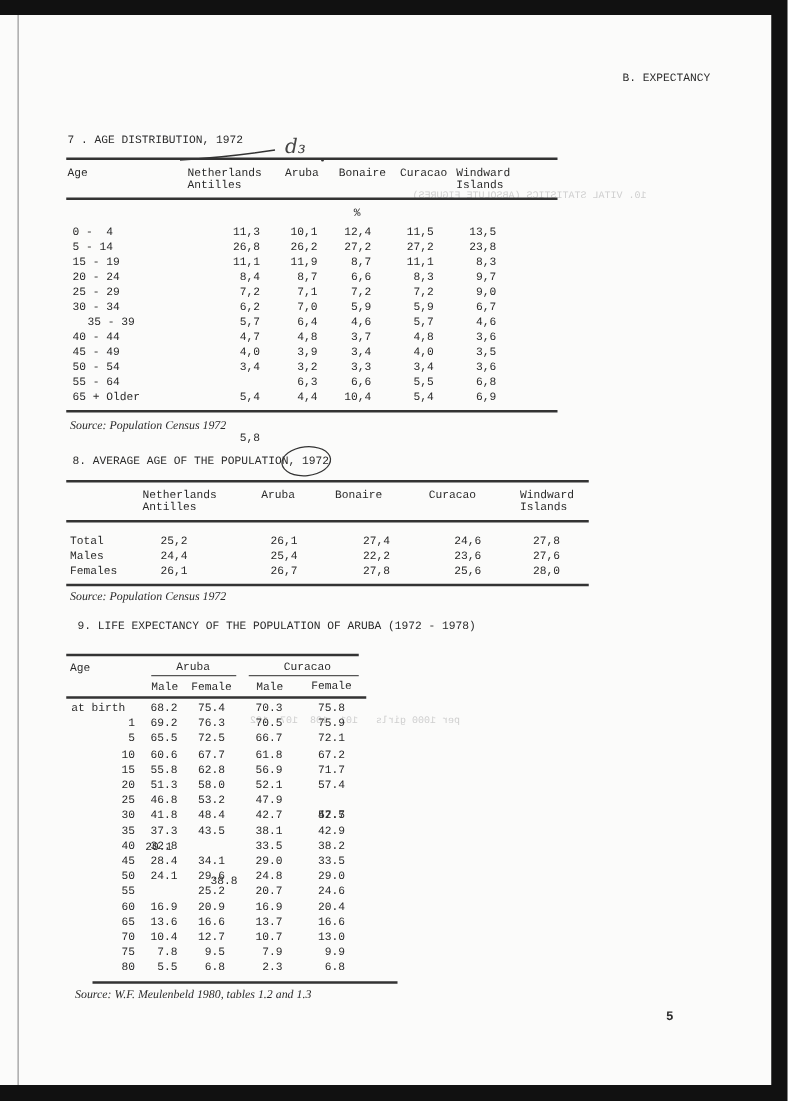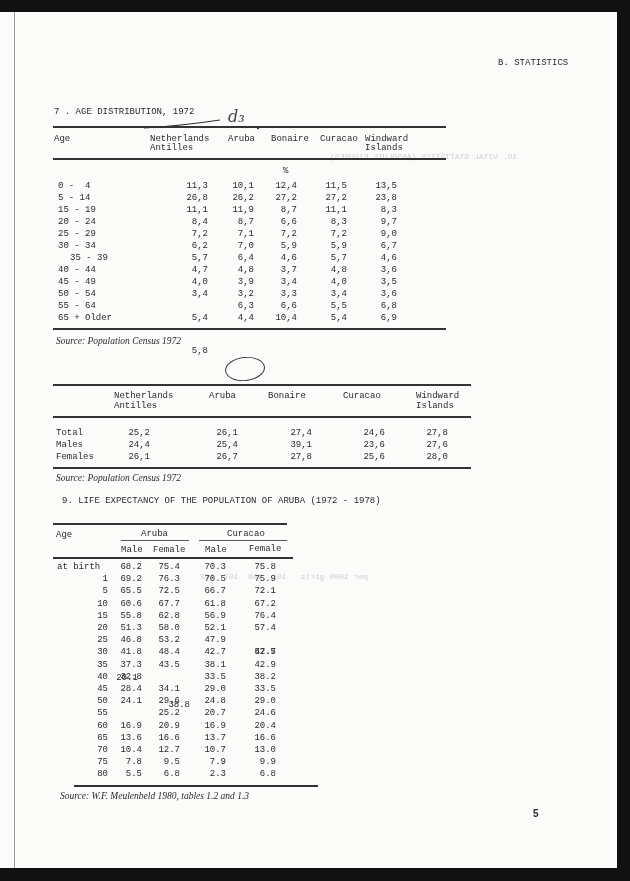--- a/index.html
+++ b/index.html
@@ -34,7 +34,7 @@
   <div class="bleed" style="left:330px;top:140px;">10. VITAL STATISTICS (ABSOLUTE FIGURES)</div>
   <div class="bleed" style="left:200px;top:560px;">per 1000 girls   101  108  107  102</div>
 
-  <div class="abs t" style="left:498px;top:46px;font-size:9px;">B. STATISTICS</div>
+  <div class="abs t" style="left:498px;top:46px;font-size:9px;">B. EXPECTANCY</div>
 
   <div class="abs t" style="left:54px;top:95px;">7 . AGE DISTRIBUTION, 1972</div>
   <svg class="abs" style="left:140px;top:96px;" width="140" height="26">

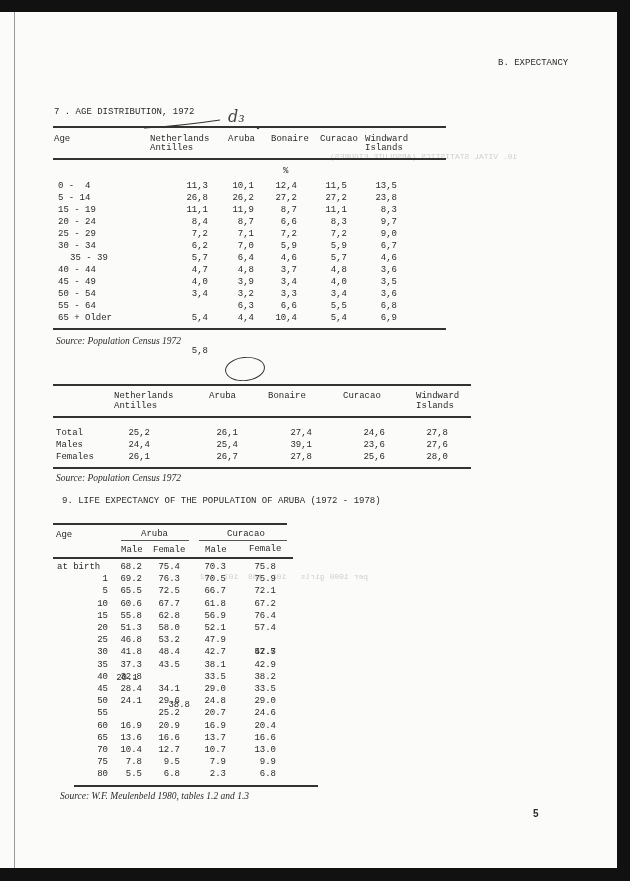--- a/index.html
+++ b/index.html
@@ -157,6 +157,7 @@
   <div class="rule" style="left:53px;top:316px;width:393px;"></div>
   <div class="abs italic" style="left:56px;top:324px;">Source: Population Census 1972</div>
 
+  <div class="abs t" style="left:58px;top:352px;">8. AVERAGE AGE OF THE POPULATION, 1972</div>
   <div class="circle" style="left:225px;top:345px;width:38px;height:22px;transform:rotate(-6deg);"></div>
 
   <div class="rule" style="left:53px;top:372px;width:418px;"></div>

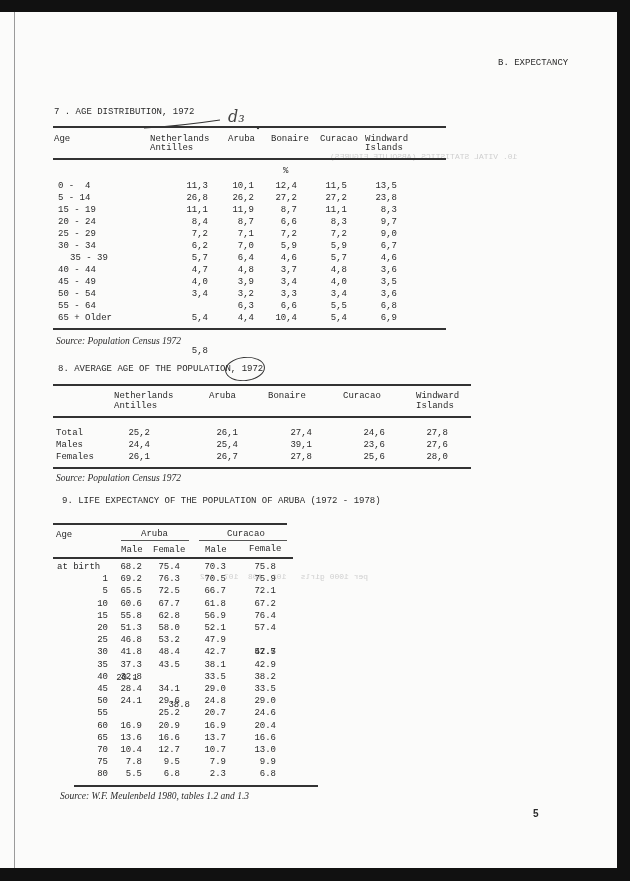--- a/index.html
+++ b/index.html
@@ -183,7 +183,7 @@
         <div class="abs t" style="left: 56px; top: 428px;">Males</div>
         <div class="abs t num" style="left: 100px; top: 428px; width: 50px;">24,4</div>
         <div class="abs t num" style="left: 188px; top: 428px; width: 50px;">25,4</div>
-        <div class="abs t num" style="left: 262px; top: 428px; width: 50px;">39,1</div>
+        <div class="abs t num" style="left: 262px; top: 428px; width: 50px;">22,2</div>
         <div class="abs t num" style="left: 335px; top: 428px; width: 50px;">23,6</div>
         <div class="abs t num" style="left: 398px; top: 428px; width: 50px;">27,6</div>
       </div>

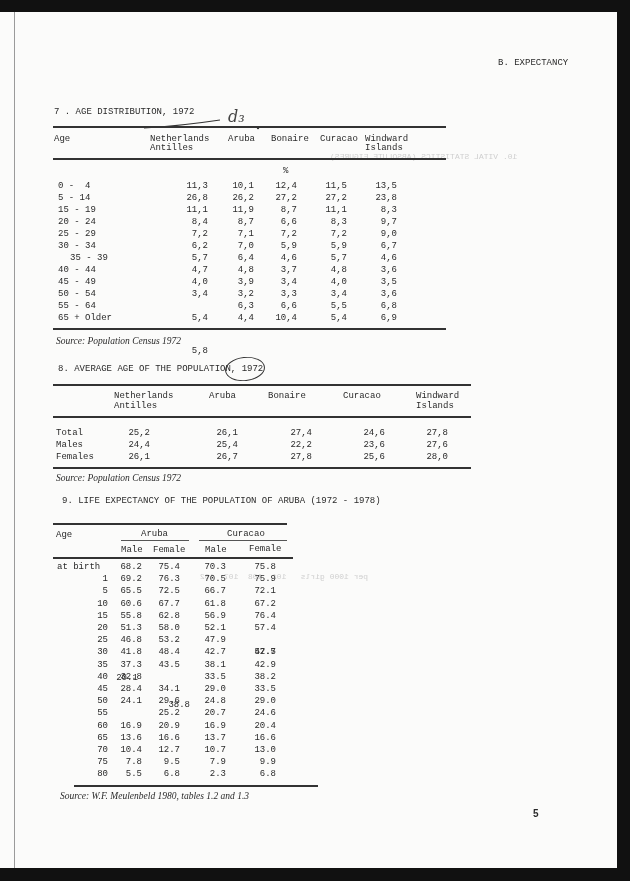--- a/index.html
+++ b/index.html
@@ -247,7 +247,7 @@
         <div class="abs t num" style="left: 112px; top: 598.8px; width: 30px;">55.8</div>
         <div class="abs t num" style="left: 150px; top: 598.8px; width: 30px;">62.8</div>
         <div class="abs t num" style="left: 196px; top: 598.8px; width: 30px;">56.9</div>
-        <div class="abs t num" style="left: 246px; top: 598.8px; width: 30px;">76.4</div>
+        <div class="abs t num" style="left: 246px; top: 598.8px; width: 30px;">71.7</div>
       </div>
       <div>
         <div class="abs t num" style="left: 60px; top: 611px; width: 48px;">20</div>

